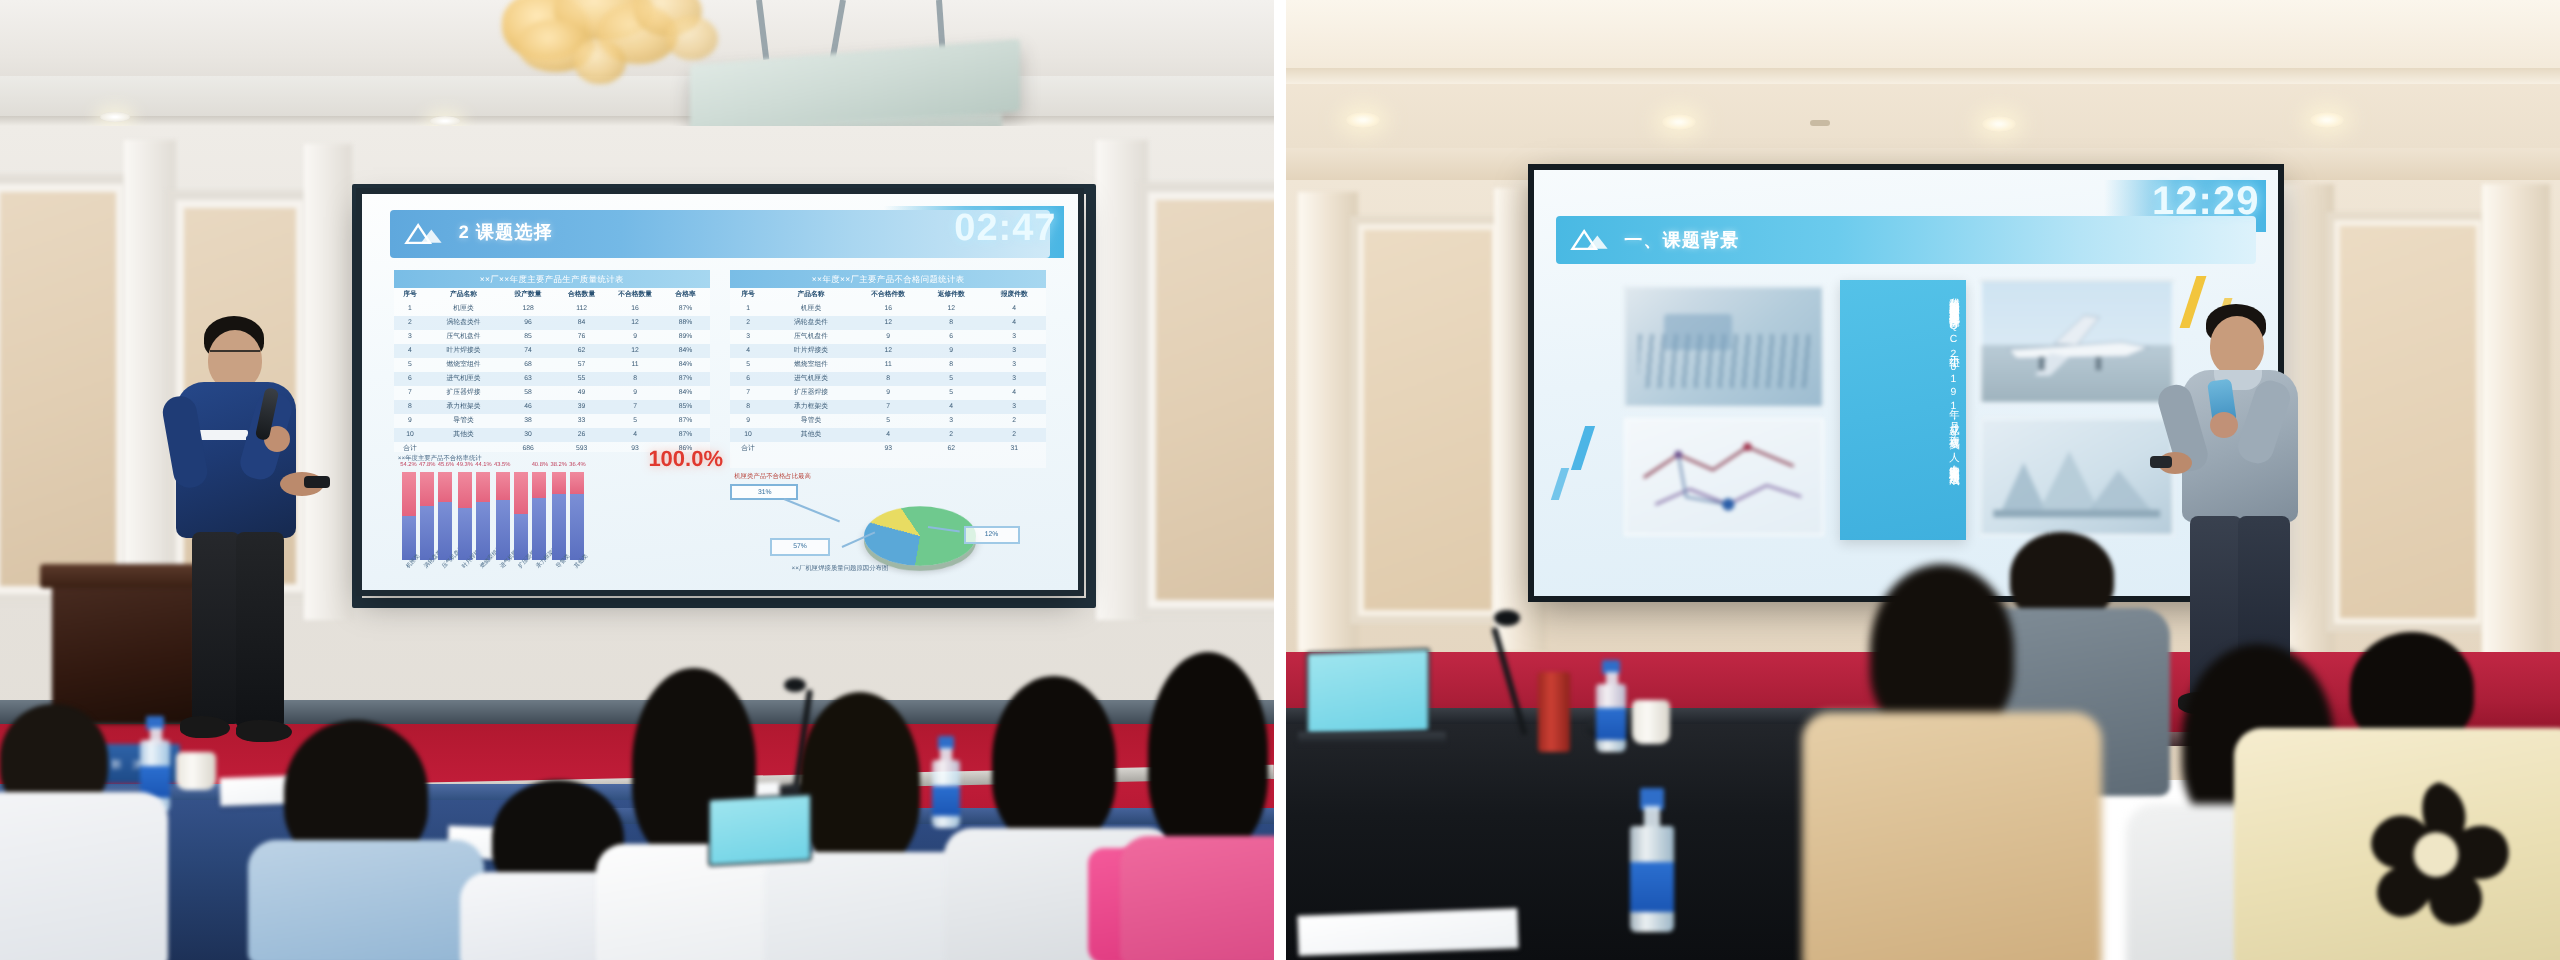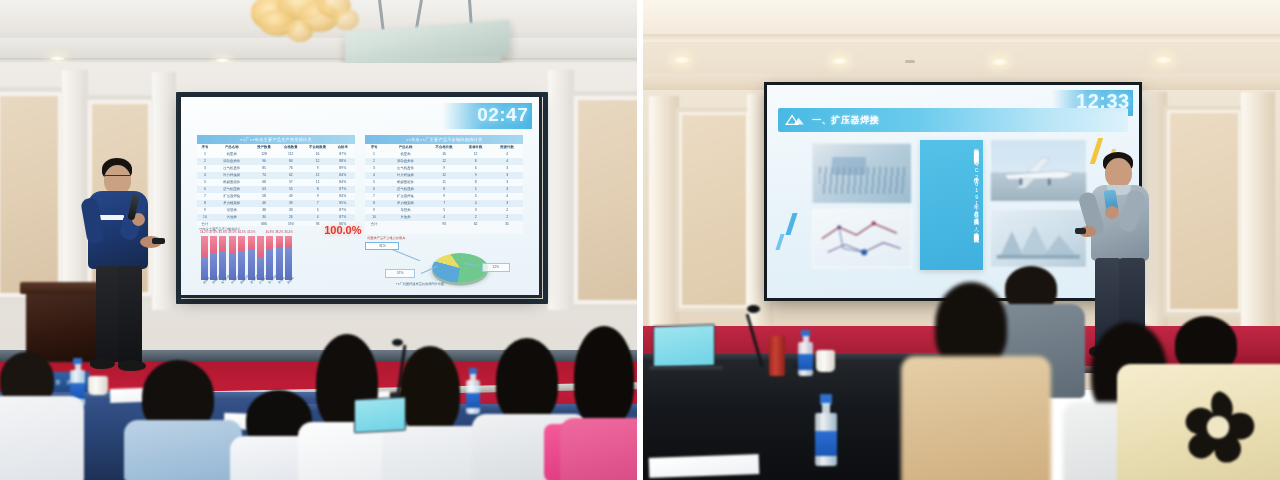--- a/index.html
+++ b/index.html
@@ -644,7 +644,7 @@
             <div class="slide-title">一、扩压器焊接</div>
           </div>
 
-          <div class="clock" style="right:2.5%; top:2.5%; font-size:20px;">12:33</div>
+          <div class="clock" style="right:2.5%; top:2.5%; font-size:20px;">12:29</div>
 
           <div class="accent-slash" style="left:88%; top:25%; width:5px; height:26px;"></div>
           <div class="accent-slash" style="left:92%; top:30%; width:4px; height:20px; opacity:.8;"></div>

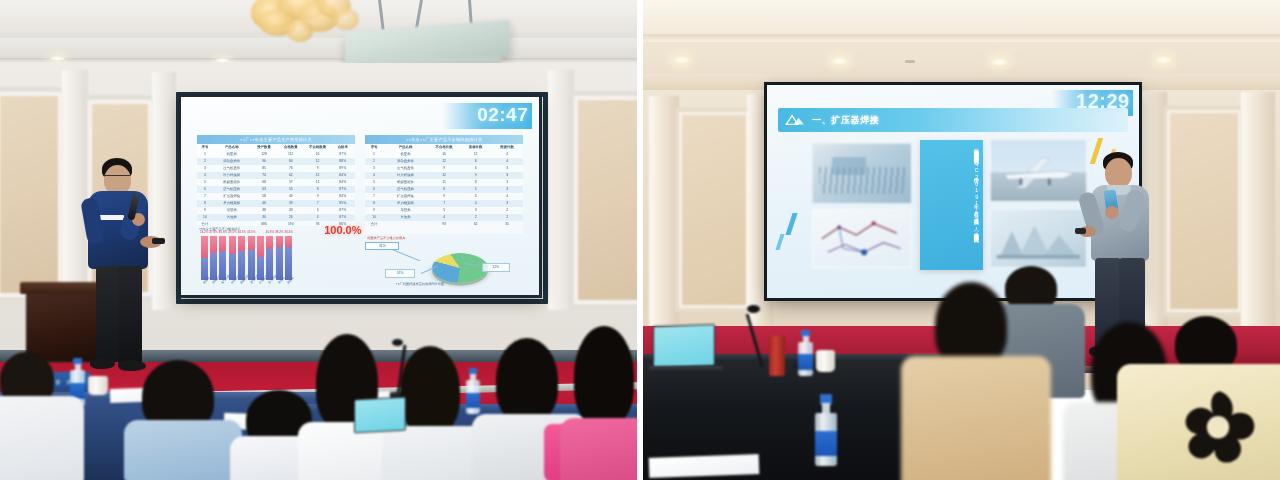--- a/index.html
+++ b/index.html
@@ -223,6 +223,15 @@
 
           <div class="clock-bg"></div>
 
+          <div class="slide-header">
+            <div class="slide-logo">
+              <svg viewBox="0 0 30 18" width="22" height="14">
+                <path d="M3 15 L11 3 L19 15 Z" fill="none" stroke="#ffffff" stroke-width="1.6"></path>
+                <path d="M13 15 L20 6 L27 15 Z" fill="#ffffff" opacity=".85"></path>
+              </svg>
+            </div>
+            <div class="slide-title">2 课题选择</div>
+          </div>
 
           <div class="clock">02:47</div>
 

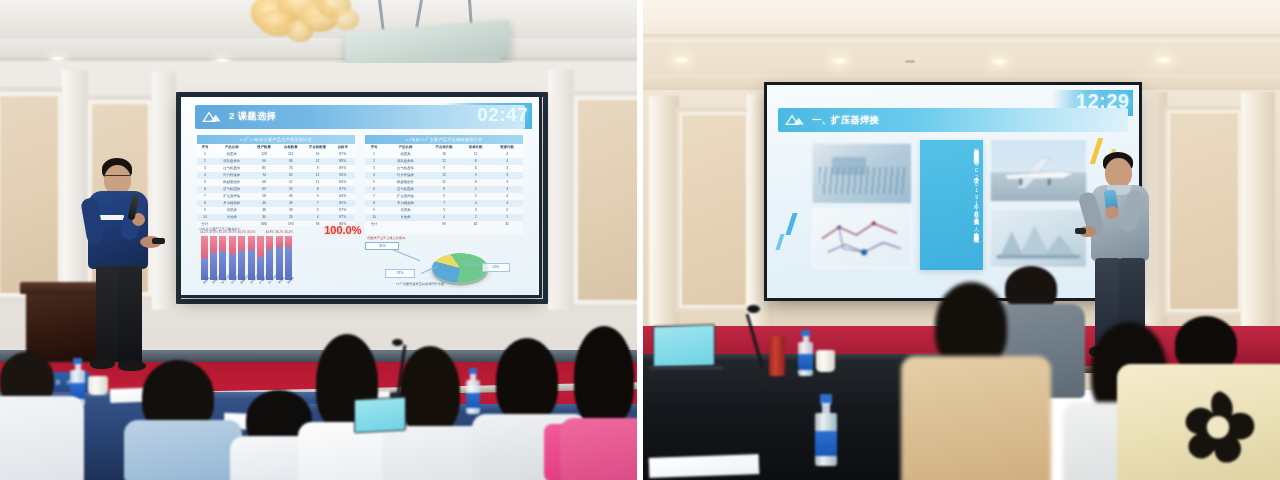--- a/index.html
+++ b/index.html
@@ -650,7 +650,7 @@
                 <path d="M13 15 L20 6 L27 15 Z" fill="#ffffff" opacity=".85"></path>
               </svg>
             </div>
-            <div class="slide-title">一、扩压器焊接</div>
+            <div class="slide-title">一、课题背景</div>
           </div>
 
           <div class="clock" style="right:2.5%; top:2.5%; font-size:20px;">12:29</div>

